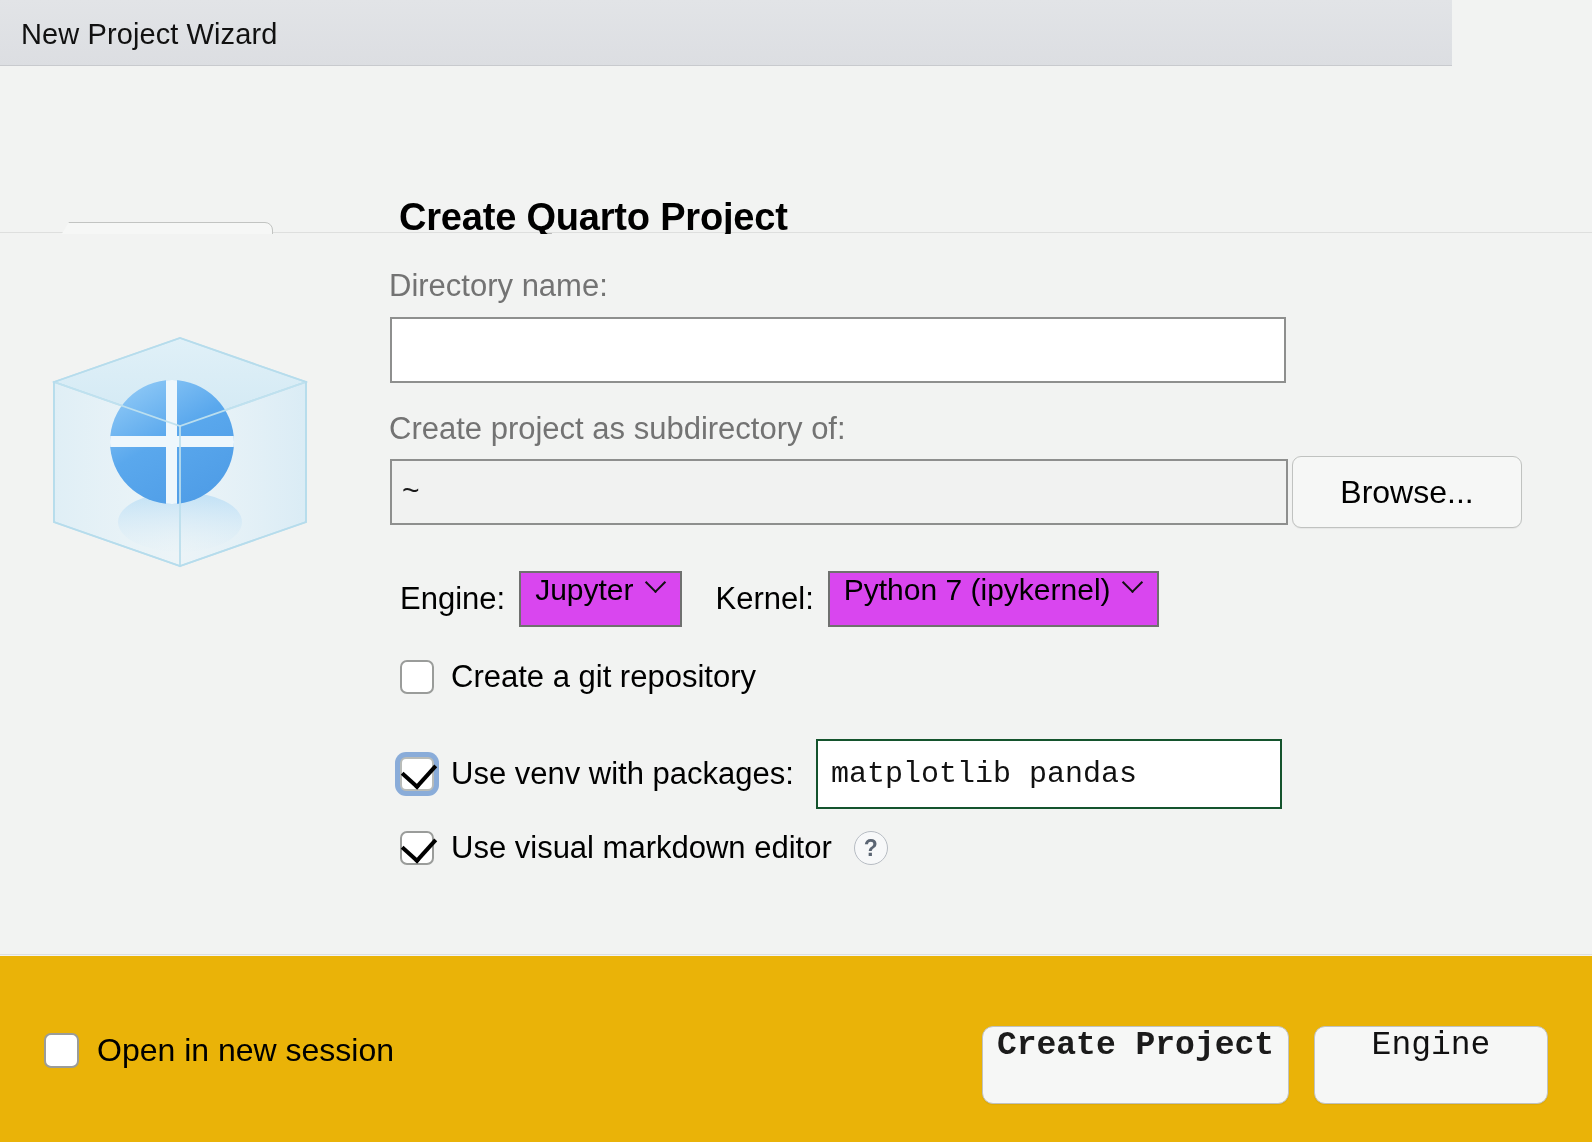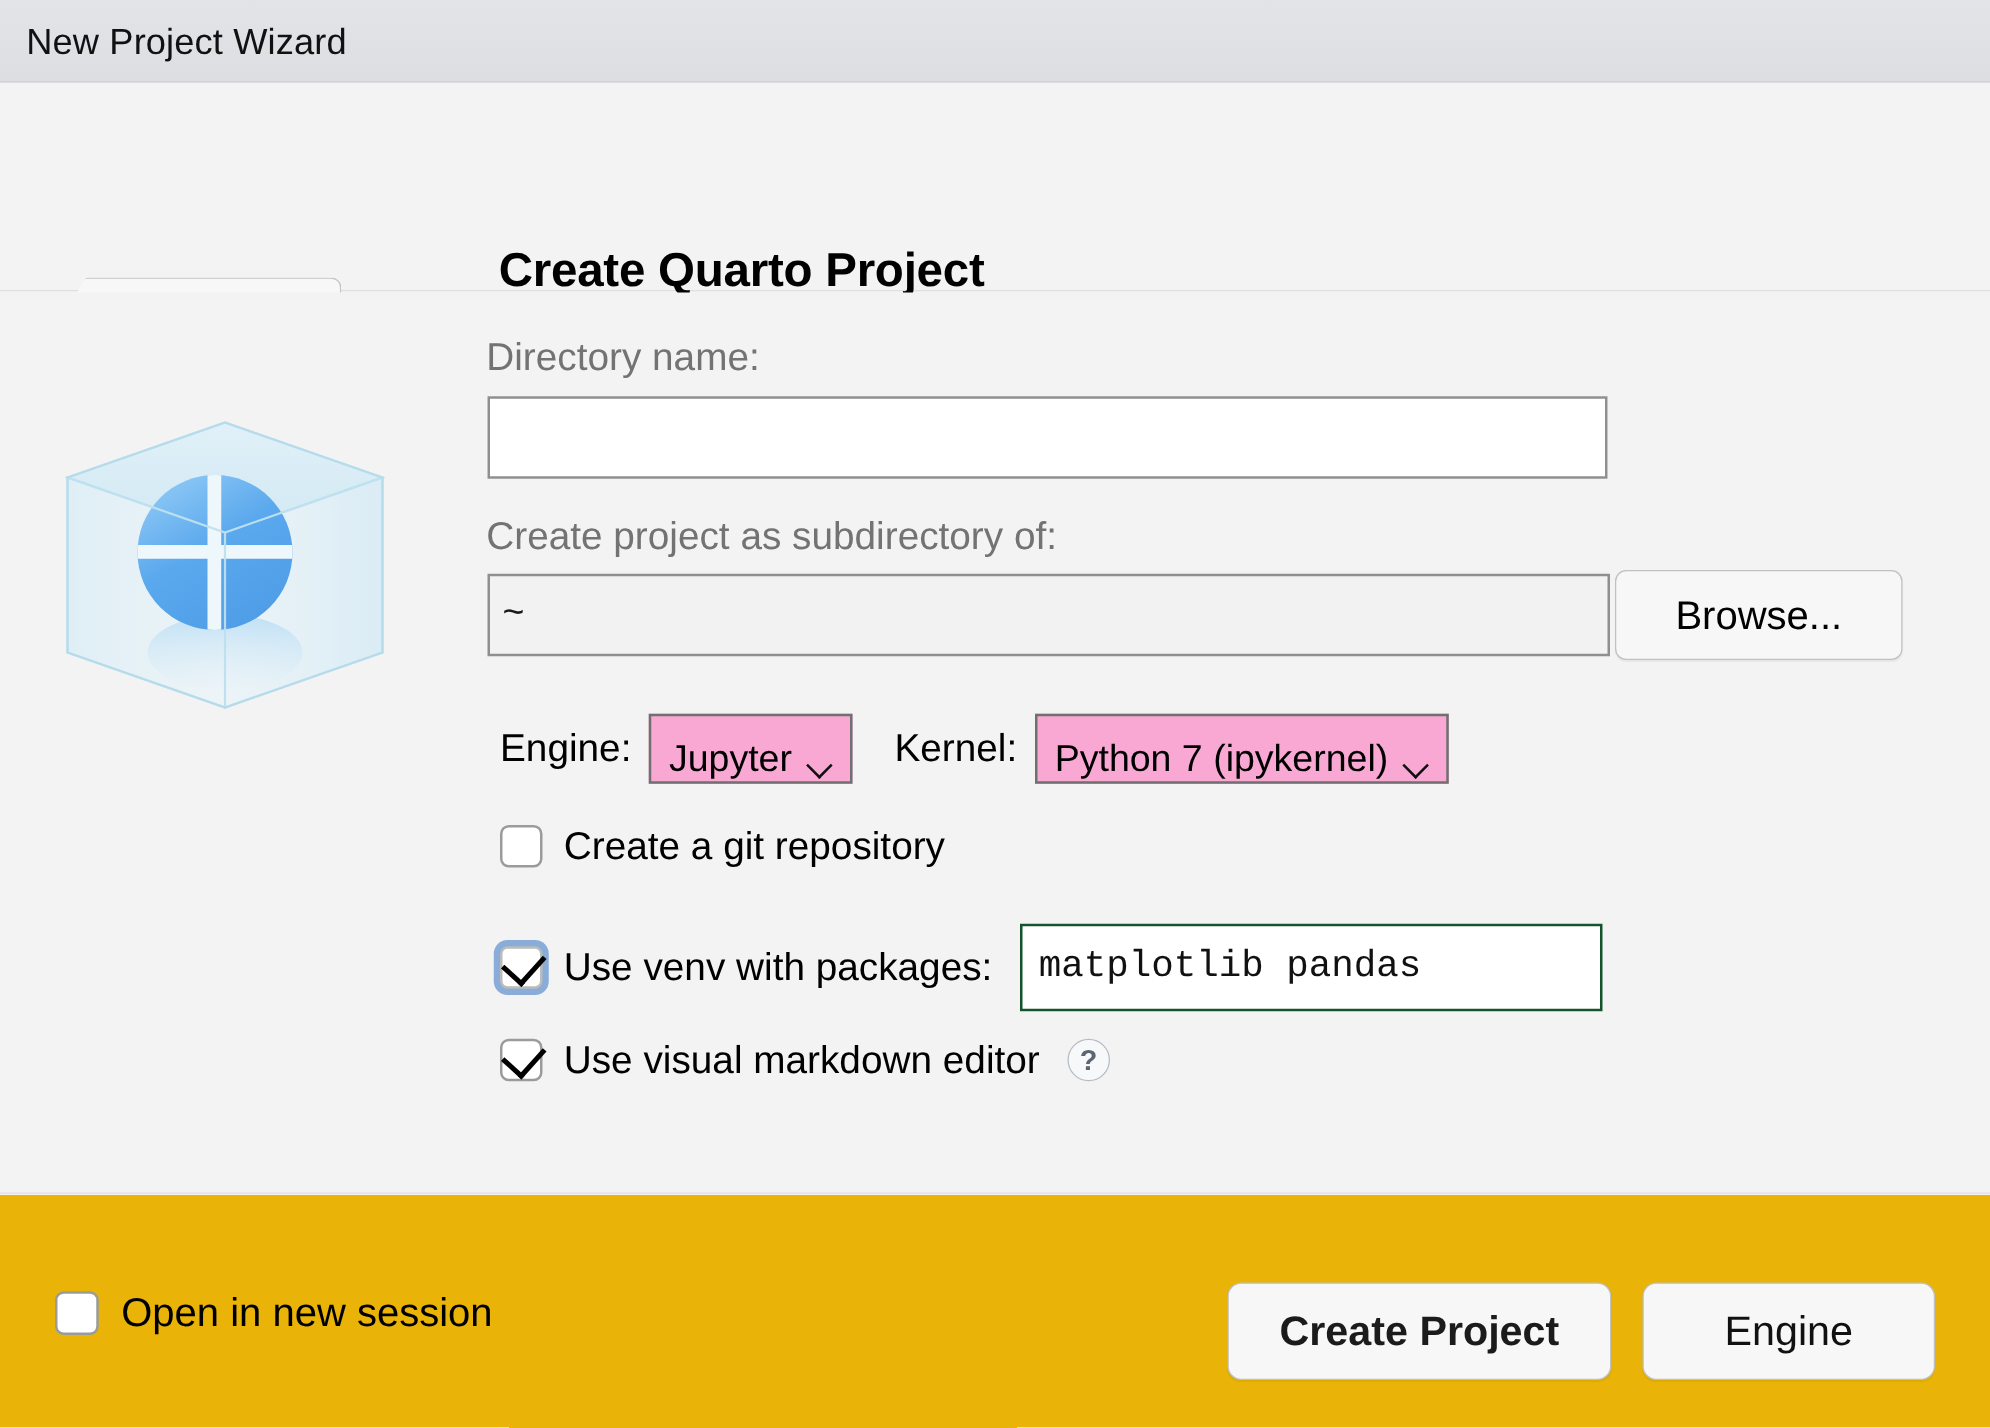--- a/index.html
+++ b/index.html
@@ -25,7 +25,7 @@
   .titlebar {
     position: absolute;
     left: 0; top: 0;
-    width: 1592px;
+    width: 1452px;
     height: 66px;
     background: linear-gradient(#e2e4e7, #dcdee2);
     border-bottom: 1px solid #c8cace;

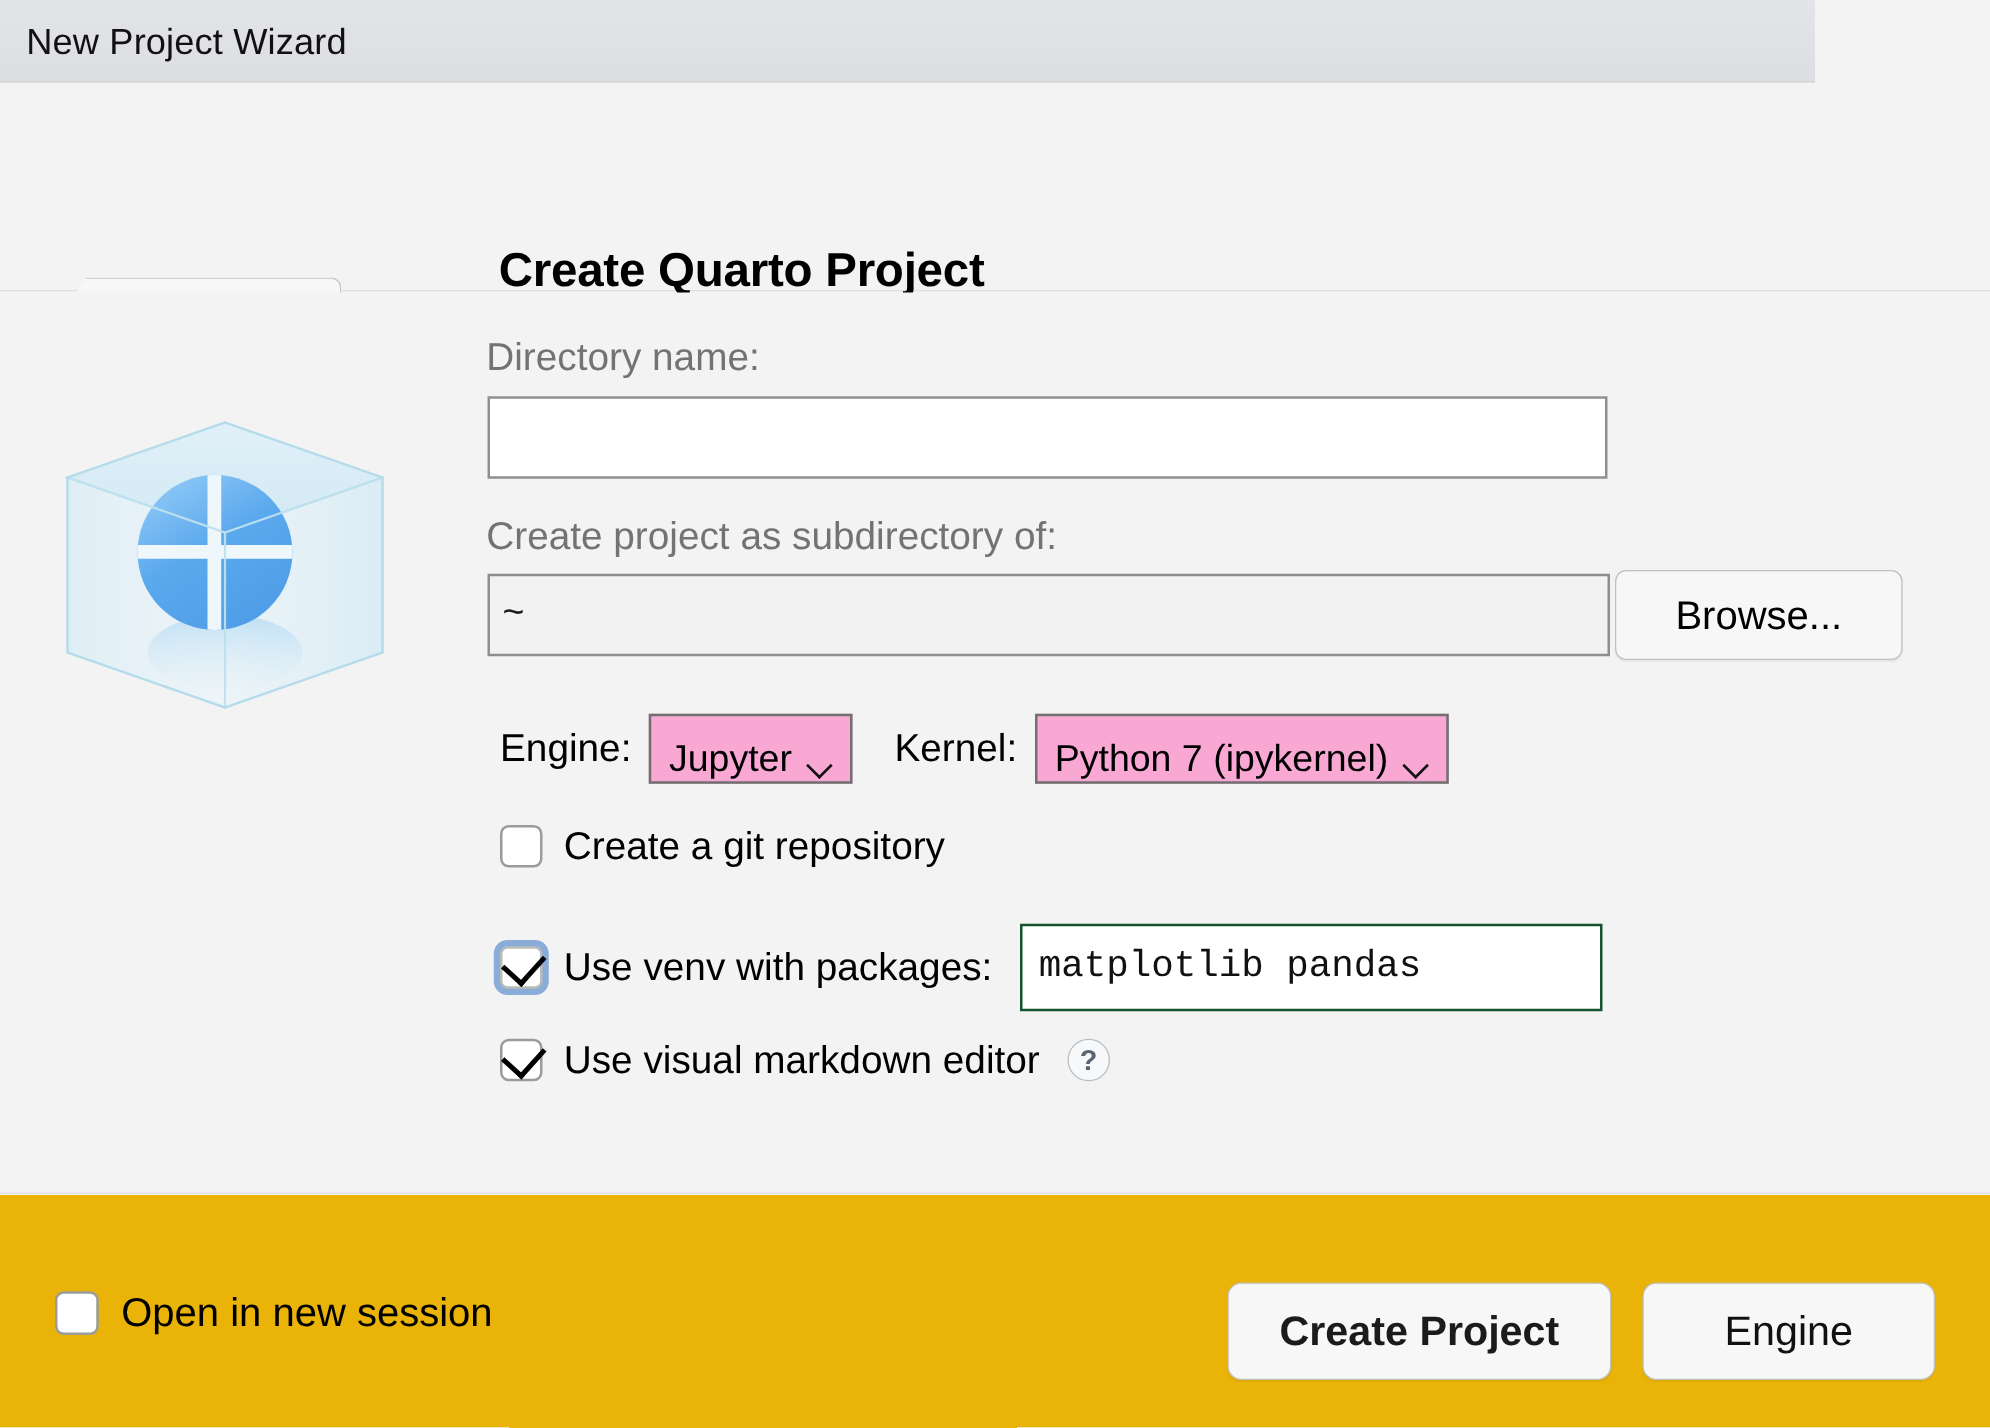--- a/index.html
+++ b/index.html
@@ -185,11 +185,11 @@
   }
   .dropdown {
     box-sizing: border-box;
-    background: #f9a8d4;
+    background: #d946ef;
     border: 2px solid #6f706f;
     height: 56px;
     display: flex;
-    align-items: flex-end;
+    align-items: flex-start;
     padding: 0 12px 0 14px;
     margin-left: 14px;
     cursor: pointer;

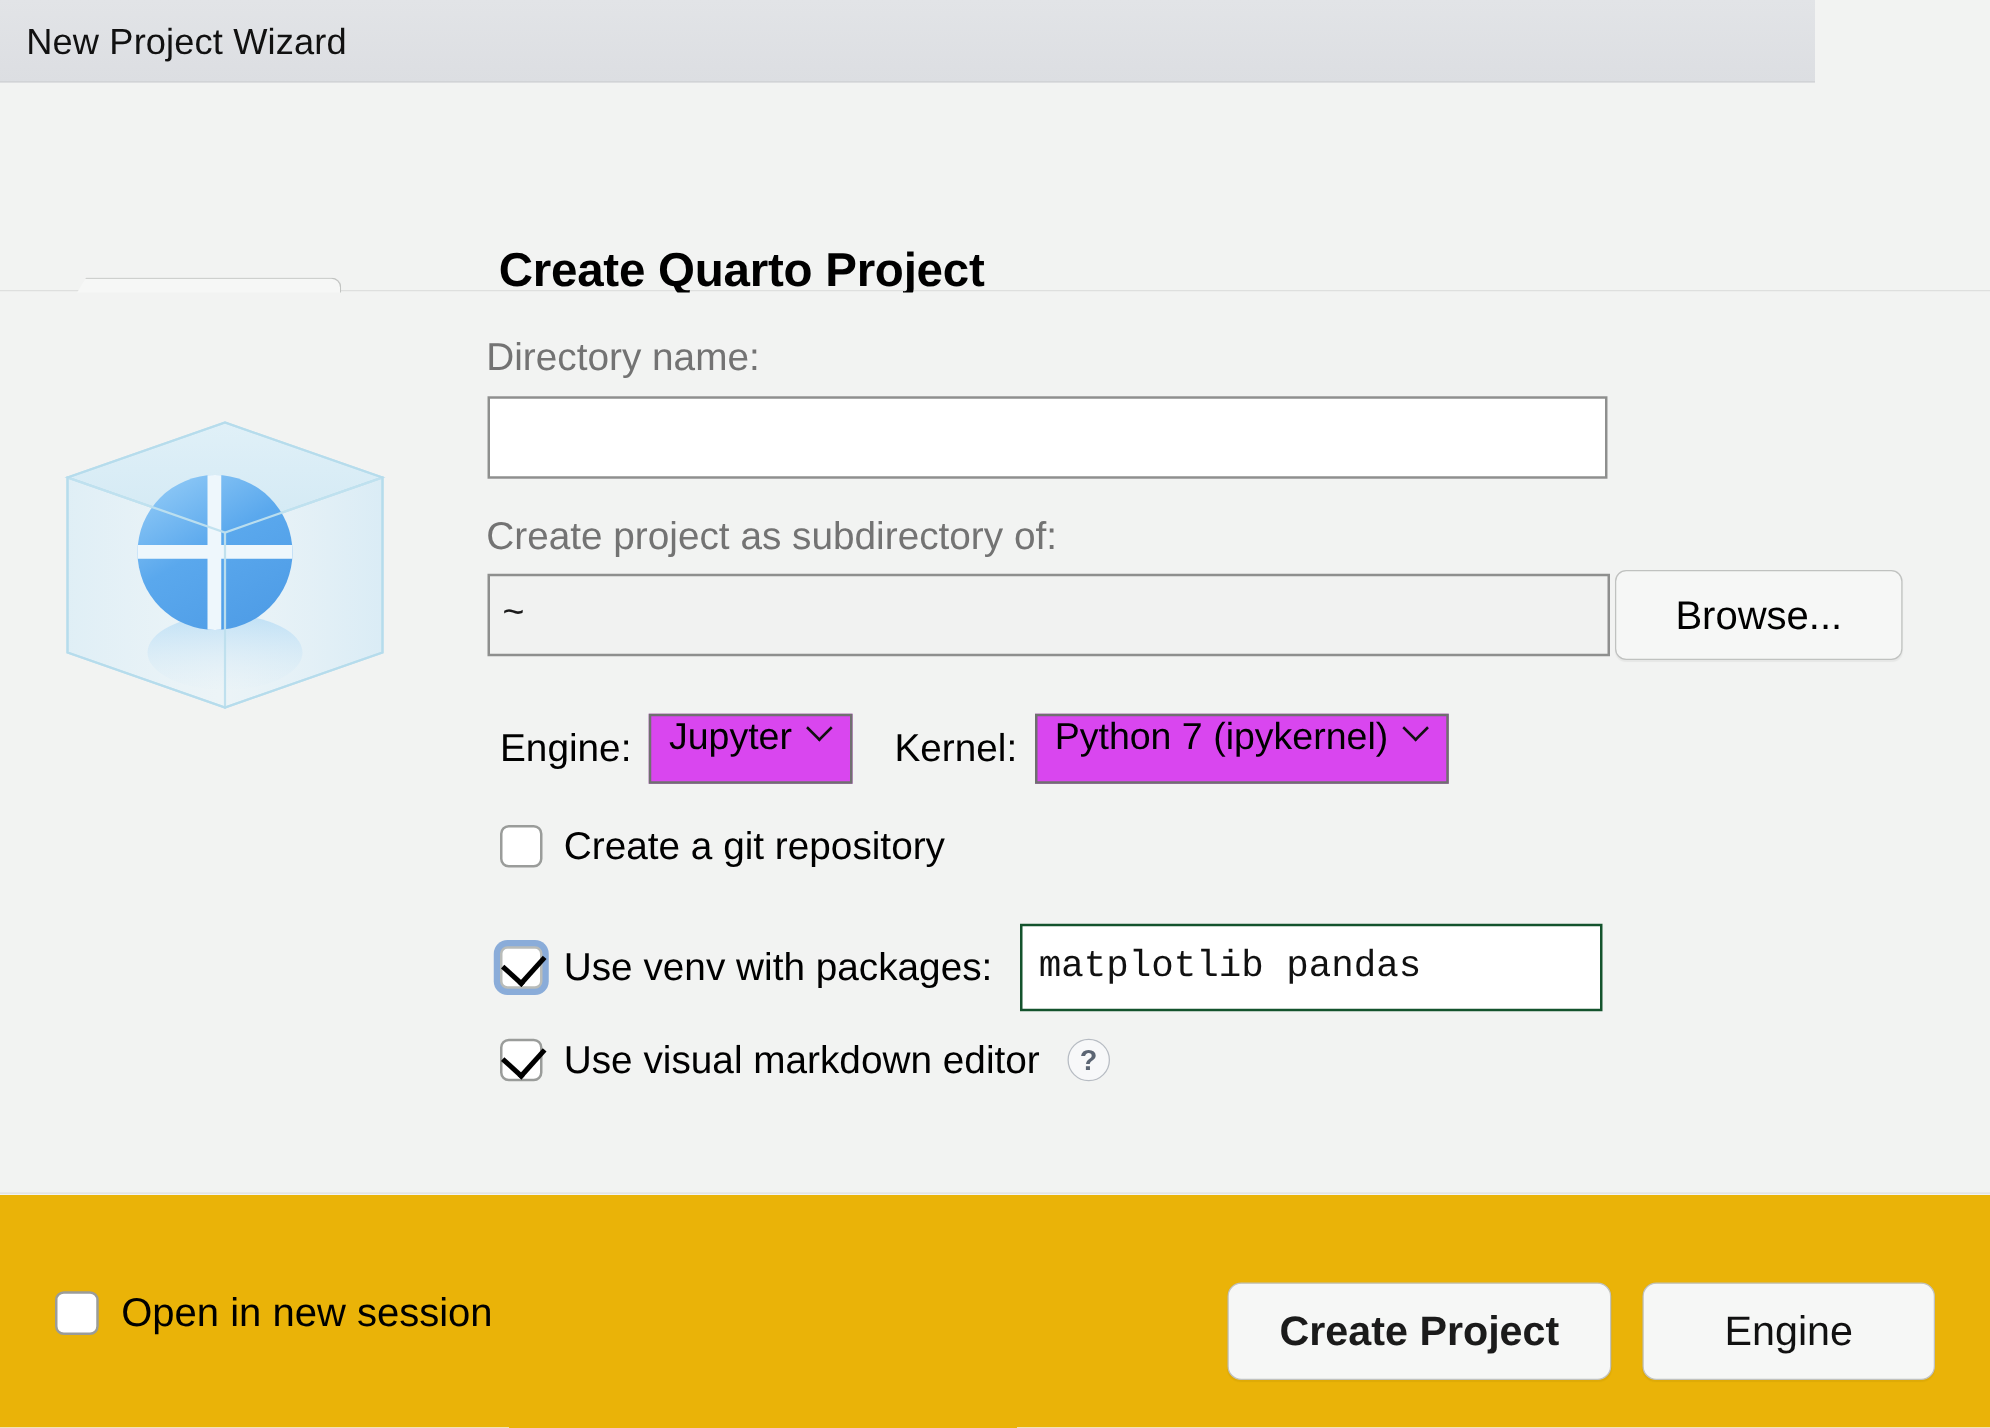--- a/index.html
+++ b/index.html
@@ -325,11 +325,12 @@
     border: 1.5px solid #c0c2c0;
     border-radius: 11px;
     display: flex;
-    align-items: center;
+    align-items: flex-start;
     justify-content: center;
     font-size: 33px;
     cursor: pointer;
     box-shadow: 0 1px 1px rgba(0,0,0,0.05);
+    font-family: Liberation Mono, monospace;
   }
   .btn-create {
     width: 307px;

